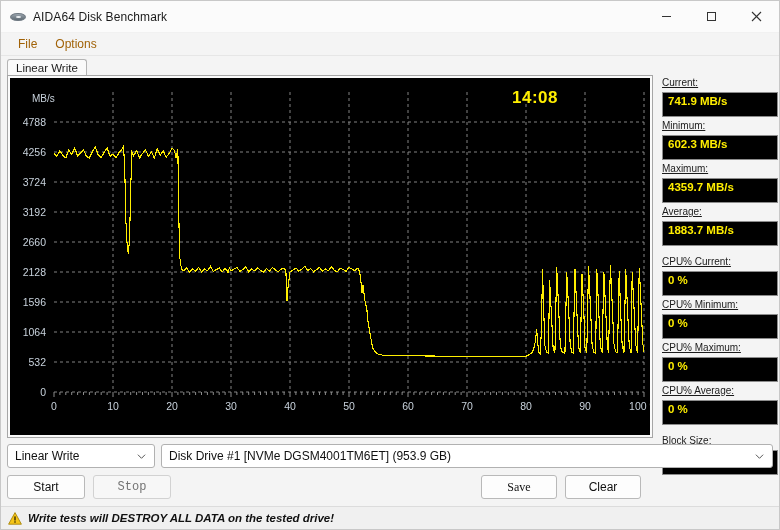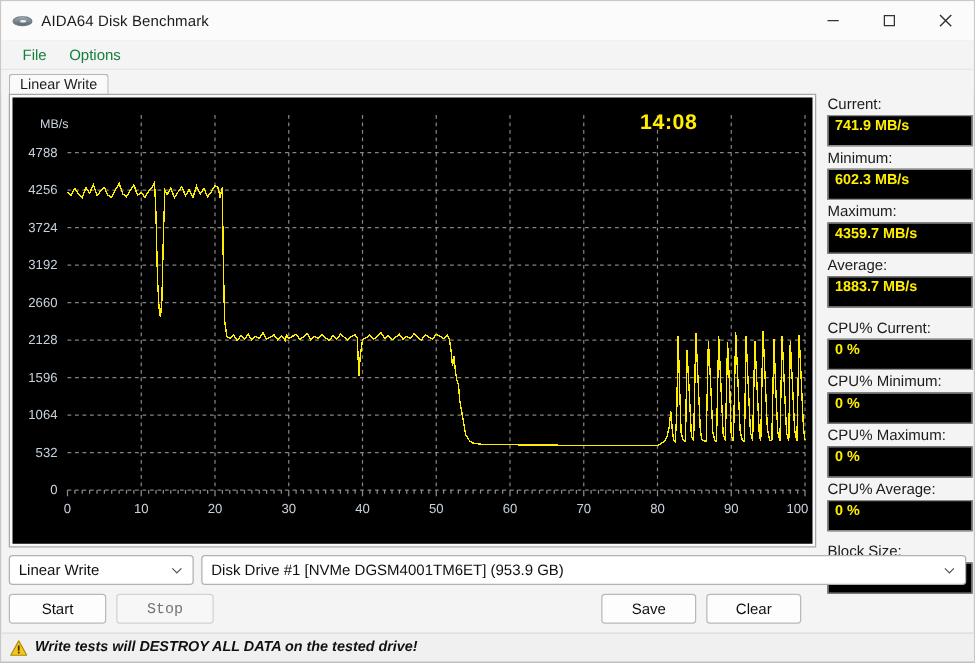--- a/index.html
+++ b/index.html
@@ -52,7 +52,7 @@
     border-bottom:1px solid #e6e6e6;
   }
   .menuitem{
-    font-size:12px;color:#15803d;padding:2px 9px 3px 9px;border-radius:3px;
+    font-size:12px;color:#a16207;padding:2px 9px 3px 9px;border-radius:3px;
   }
   
   .tabstrip{

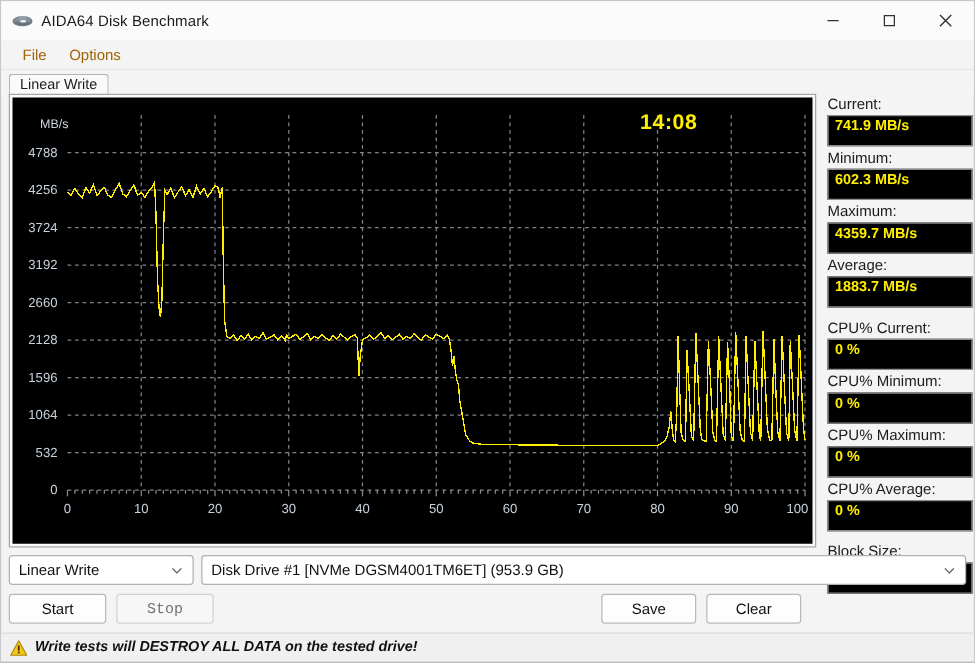--- a/index.html
+++ b/index.html
@@ -104,8 +104,8 @@
   }
   .stat{margin-bottom:2px;}
   .stat-label{
-    font-size:12px;color:#1b1b1b;
-    margin-bottom:2px;line-height:14px;
+    font-size:10px;color:#1b1b1b;
+    margin-bottom:2px;line-height:14px;text-decoration:underline;
   }
   .stat-value{
     background:#000;color:#ffee00;

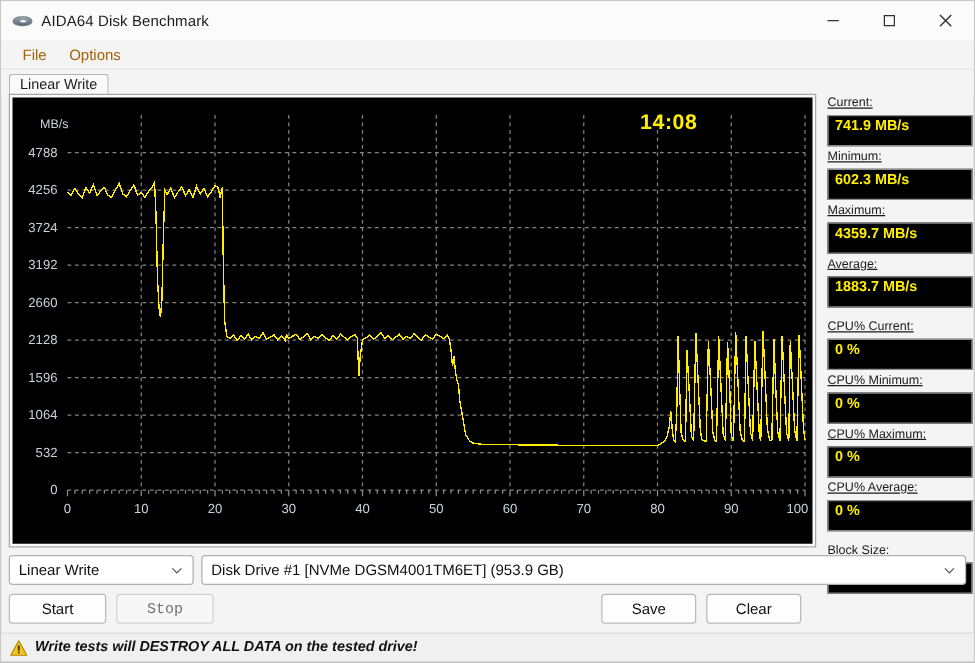--- a/index.html
+++ b/index.html
@@ -147,7 +147,7 @@
     box-sizing:border-box;
   }
   .btn.disabled{color:#737373;background:#f7f7f7;border-color:#d2d2d2;font-family:Liberation Mono, monospace;}
-  .btn.save{margin-left:auto;min-width:76px;}
+  .btn.save{margin-left:auto;min-width:76px;font-family:Liberation Serif, serif;}
   .btn.clear{min-width:76px;margin-right:132px;}
   
   .warnbar{

